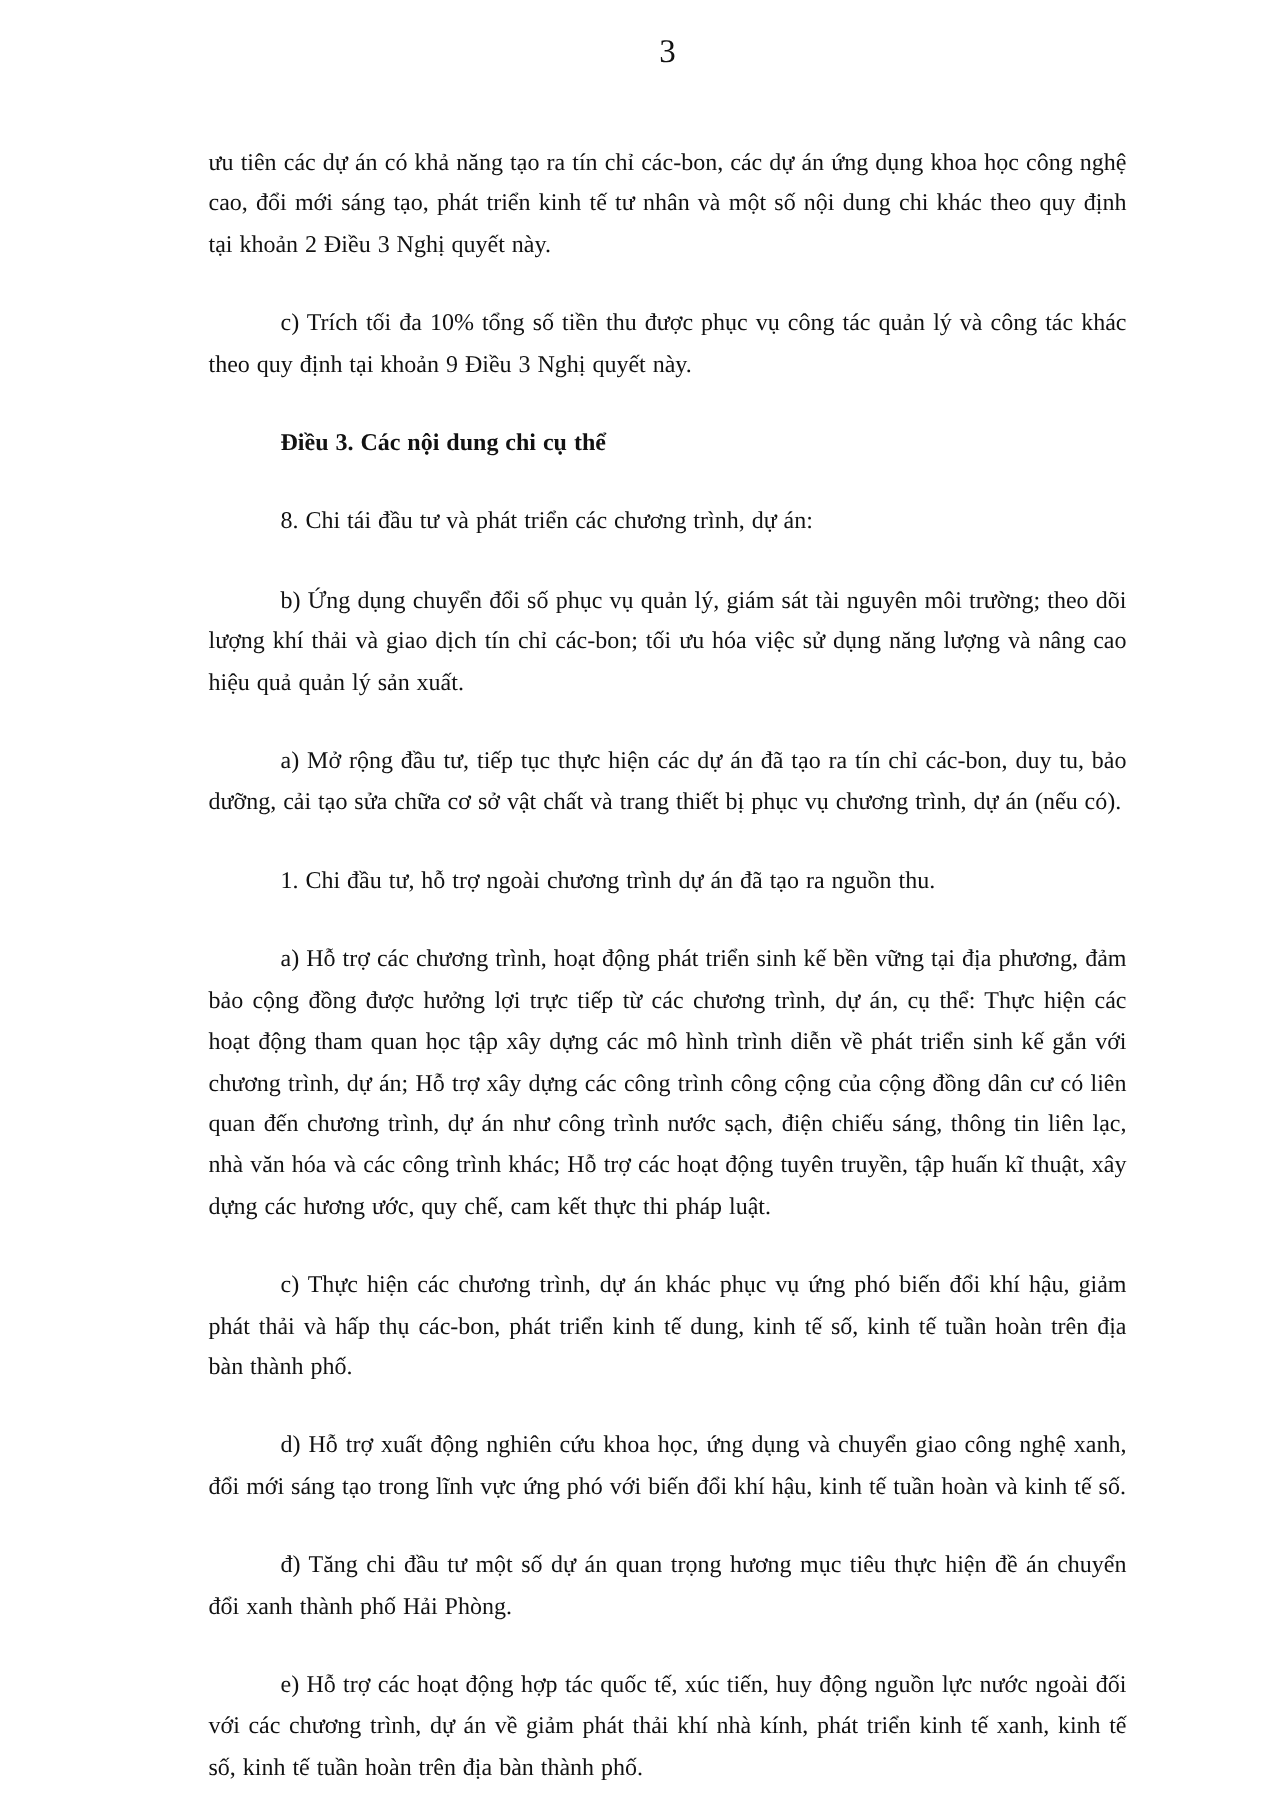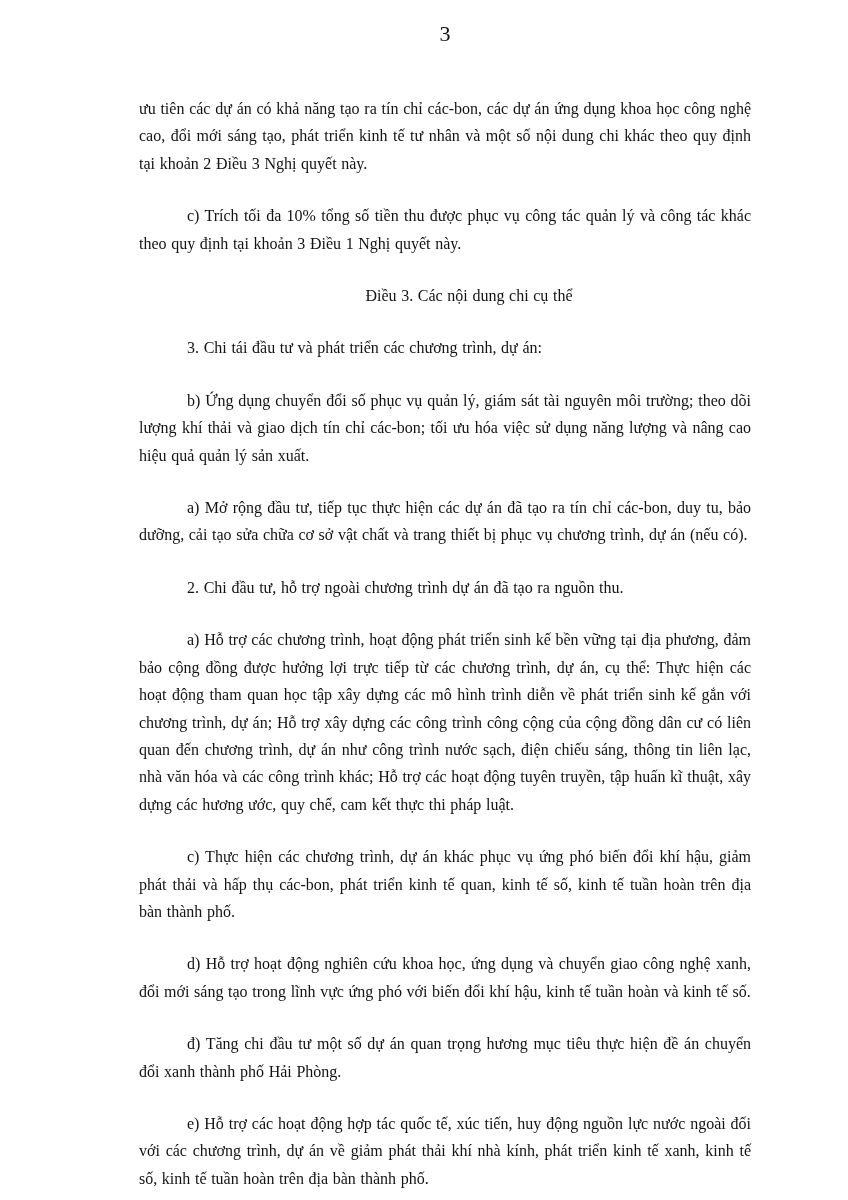--- a/index.html
+++ b/index.html
@@ -58,7 +58,7 @@
   <div class="content">
     <p class="para first">ưu tiên các dự án có khả năng tạo ra tín chỉ các-bon, các dự án ứng dụng khoa học công nghệ cao, đổi mới sáng tạo, phát triển kinh tế tư nhân và một số nội dung chi khác theo quy định tại khoản 2 Điều 3 Nghị quyết này.</p>
 
-    <p class="para">c) Trích tối đa 10% tổng số tiền thu được phục vụ công tác quản lý và công tác khác theo quy định tại khoản 3 Điều 1 Nghị quyết này.</p>
+    <p class="para">c) Trích tối đa 10% tổng số tiền thu được phục vụ công tác quản lý và công tác khác theo quy định tại khoản 9 Điều 3 Nghị quyết này.</p>
 
     <p class="para heading">Điều 3. Các nội dung chi cụ thể</p>
 

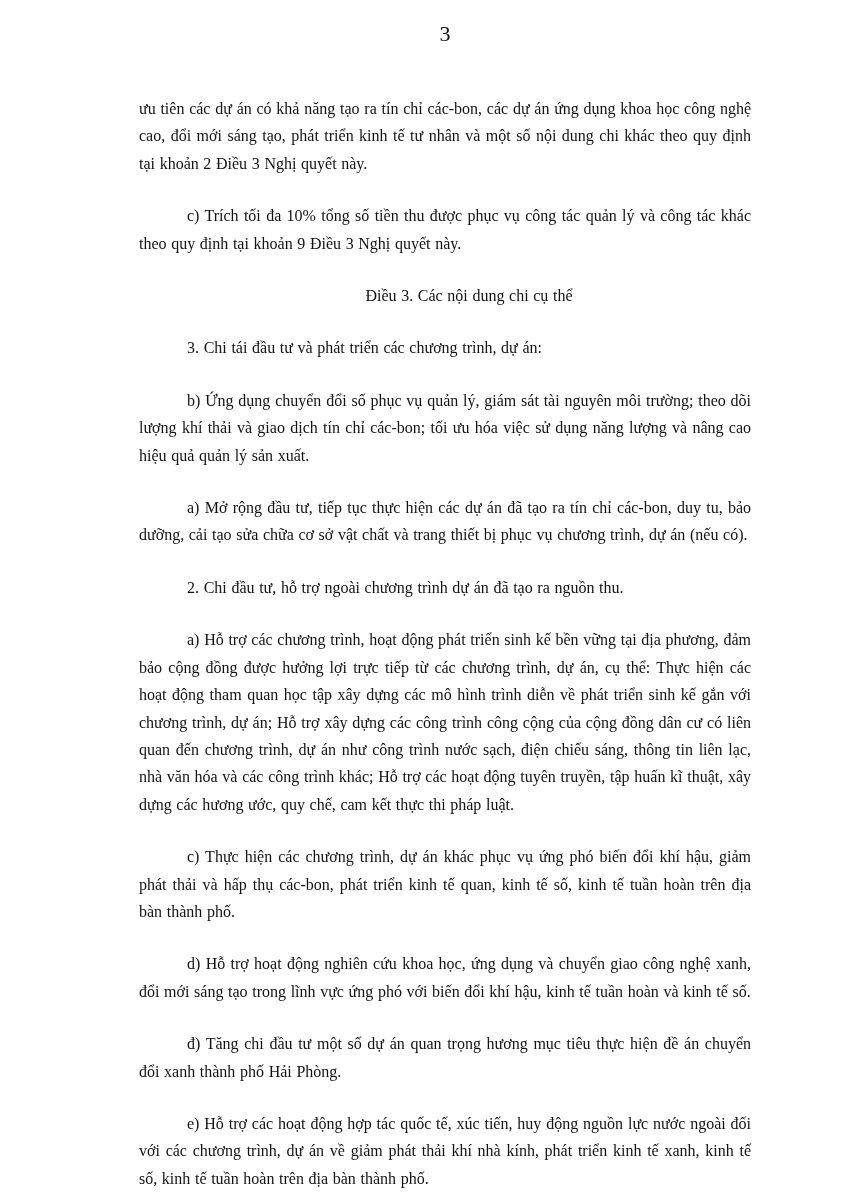--- a/index.html
+++ b/index.html
@@ -45,8 +45,8 @@
     text-indent: 0;
   }
   .para.heading {
-    font-weight: normal;
-    text-align: center;
+    font-weight: bold;
+    text-align: left;
   }
 </style>
 </head>

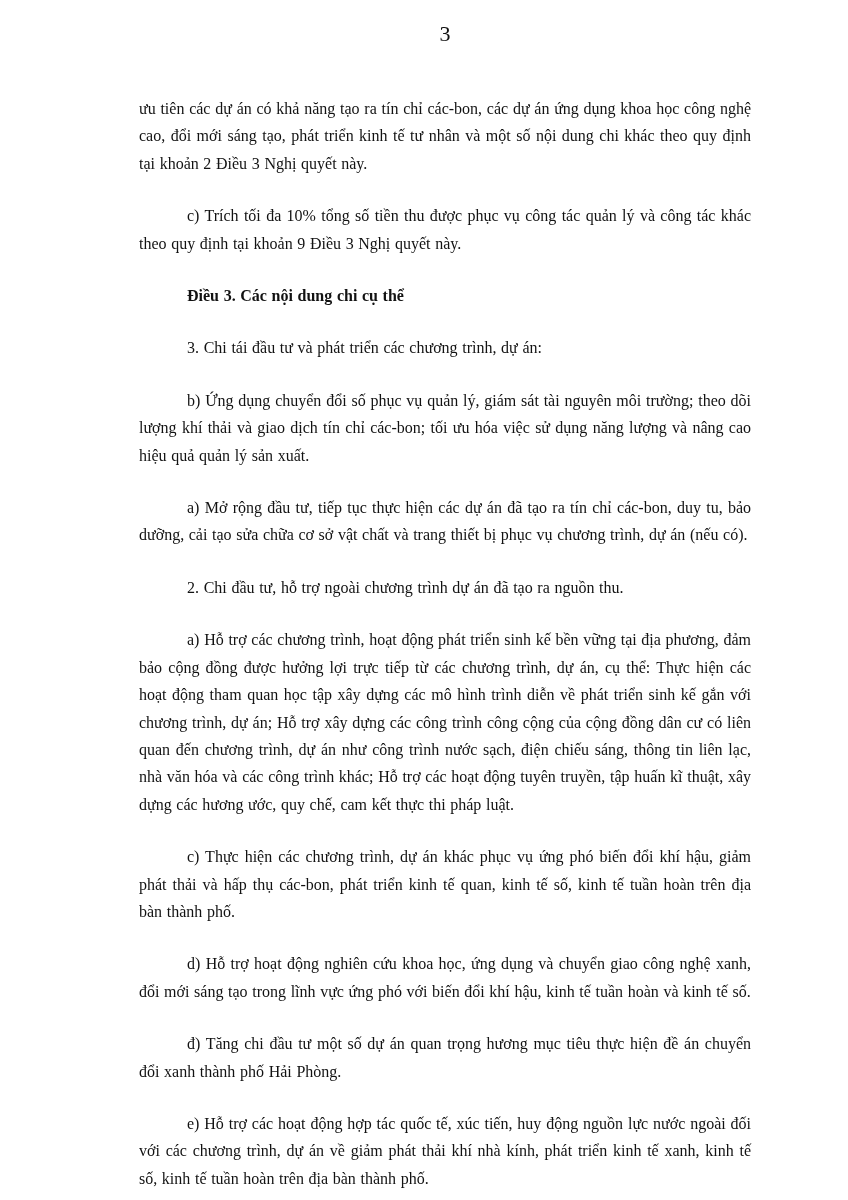--- a/index.html
+++ b/index.html
@@ -62,7 +62,7 @@
 
     <p class="para heading">Điều 3. Các nội dung chi cụ thể</p>
 
-    <p class="para">3. Chi tái đầu tư và phát triển các chương trình, dự án:</p>
+    <p class="para">8. Chi tái đầu tư và phát triển các chương trình, dự án:</p>
 
     <p class="para">b) Ứng dụng chuyển đổi số phục vụ quản lý, giám sát tài nguyên môi trường; theo dõi lượng khí thải và giao dịch tín chỉ các-bon; tối ưu hóa việc sử dụng năng lượng và nâng cao hiệu quả quản lý sản xuất.</p>
 

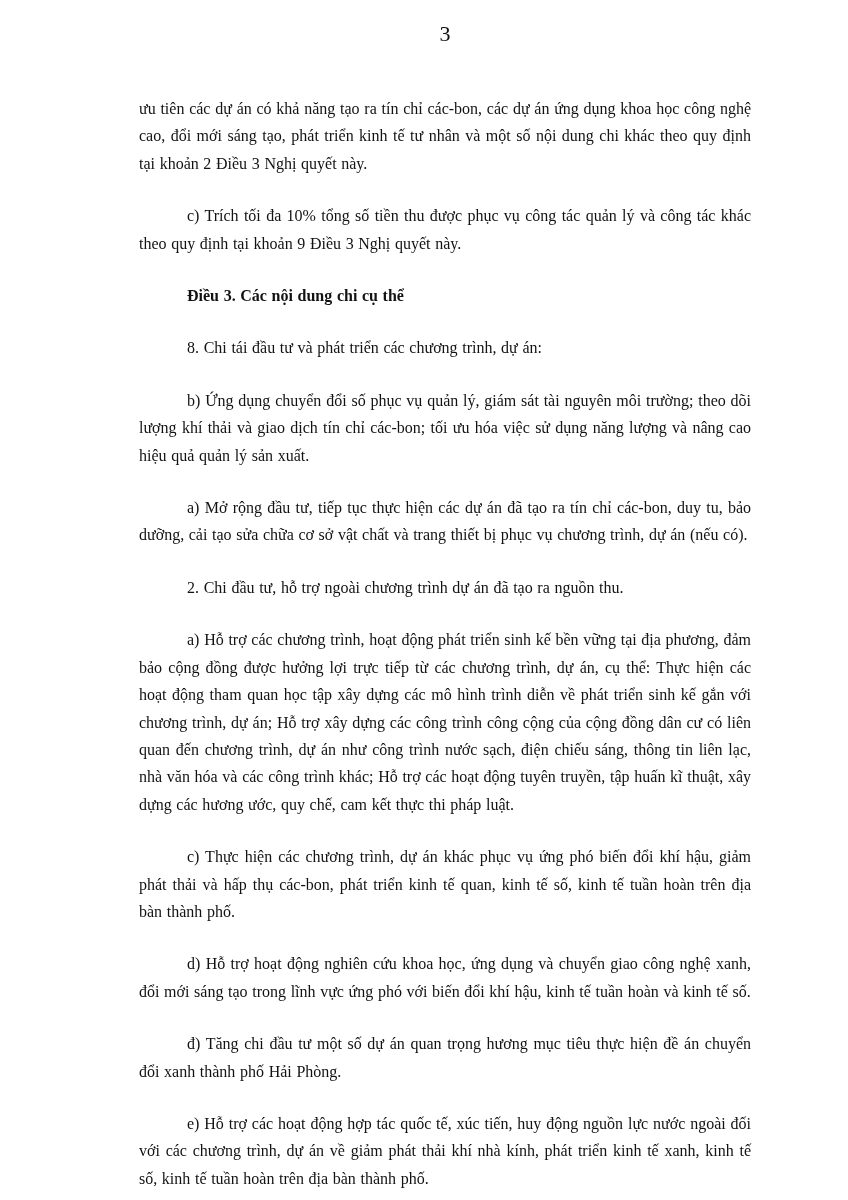--- a/index.html
+++ b/index.html
@@ -68,7 +68,7 @@
 
     <p class="para">a) Mở rộng đầu tư, tiếp tục thực hiện các dự án đã tạo ra tín chỉ các-bon, duy tu, bảo dưỡng, cải tạo sửa chữa cơ sở vật chất và trang thiết bị phục vụ chương trình, dự án (nếu có).</p>
 
-    <p class="para">2. Chi đầu tư, hỗ trợ ngoài chương trình dự án đã tạo ra nguồn thu.</p>
+    <p class="para">1. Chi đầu tư, hỗ trợ ngoài chương trình dự án đã tạo ra nguồn thu.</p>
 
     <p class="para">a) Hỗ trợ các chương trình, hoạt động phát triển sinh kế bền vững tại địa phương, đảm bảo cộng đồng được hưởng lợi trực tiếp từ các chương trình, dự án, cụ thể: Thực hiện các hoạt động tham quan học tập xây dựng các mô hình trình diễn về phát triển sinh kế gắn với chương trình, dự án; Hỗ trợ xây dựng các công trình công cộng của cộng đồng dân cư có liên quan đến chương trình, dự án như công trình nước sạch, điện chiếu sáng, thông tin liên lạc, nhà văn hóa và các công trình khác; Hỗ trợ các hoạt động tuyên truyền, tập huấn kĩ thuật, xây dựng các hương ước, quy chế, cam kết thực thi pháp luật.</p>
 

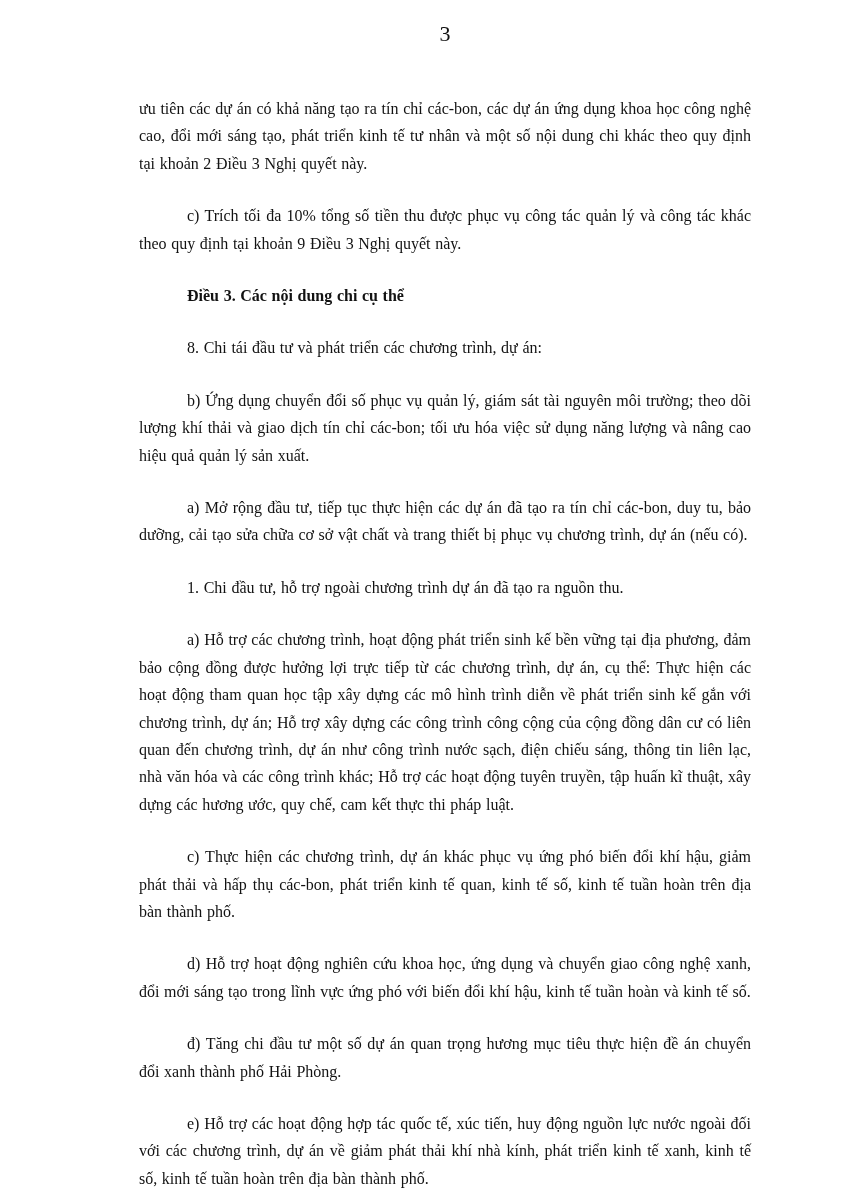--- a/index.html
+++ b/index.html
@@ -73,7 +73,7 @@
     <p class="para">a) Hỗ trợ các chương trình, hoạt động phát triển sinh kế bền vững tại địa phương, đảm bảo cộng đồng được hưởng lợi trực tiếp từ các chương trình, dự án, cụ thể: Thực hiện các hoạt động tham quan học tập xây dựng các mô hình trình diễn về phát triển sinh kế gắn với chương trình, dự án; Hỗ trợ xây dựng các công trình công cộng của cộng đồng dân cư có liên quan đến chương trình, dự án như công trình nước sạch, điện chiếu sáng, thông tin liên lạc, nhà văn hóa và các công trình khác; Hỗ trợ các hoạt động tuyên truyền, tập huấn kĩ thuật, xây dựng các hương ước, quy chế, cam kết thực thi pháp luật.</p>
 
 
-    <p class="para">c) Thực hiện các chương trình, dự án khác phục vụ ứng phó biến đổi khí hậu, giảm phát thải và hấp thụ các-bon, phát triển kinh tế quan, kinh tế số, kinh tế tuần hoàn trên địa bàn thành phố.</p>
+    <p class="para">c) Thực hiện các chương trình, dự án khác phục vụ ứng phó biến đổi khí hậu, giảm phát thải và hấp thụ các-bon, phát triển kinh tế dung, kinh tế số, kinh tế tuần hoàn trên địa bàn thành phố.</p>
 
     <p class="para">d) Hỗ trợ hoạt động nghiên cứu khoa học, ứng dụng và chuyển giao công nghệ xanh, đổi mới sáng tạo trong lĩnh vực ứng phó với biến đổi khí hậu, kinh tế tuần hoàn và kinh tế số.</p>
 

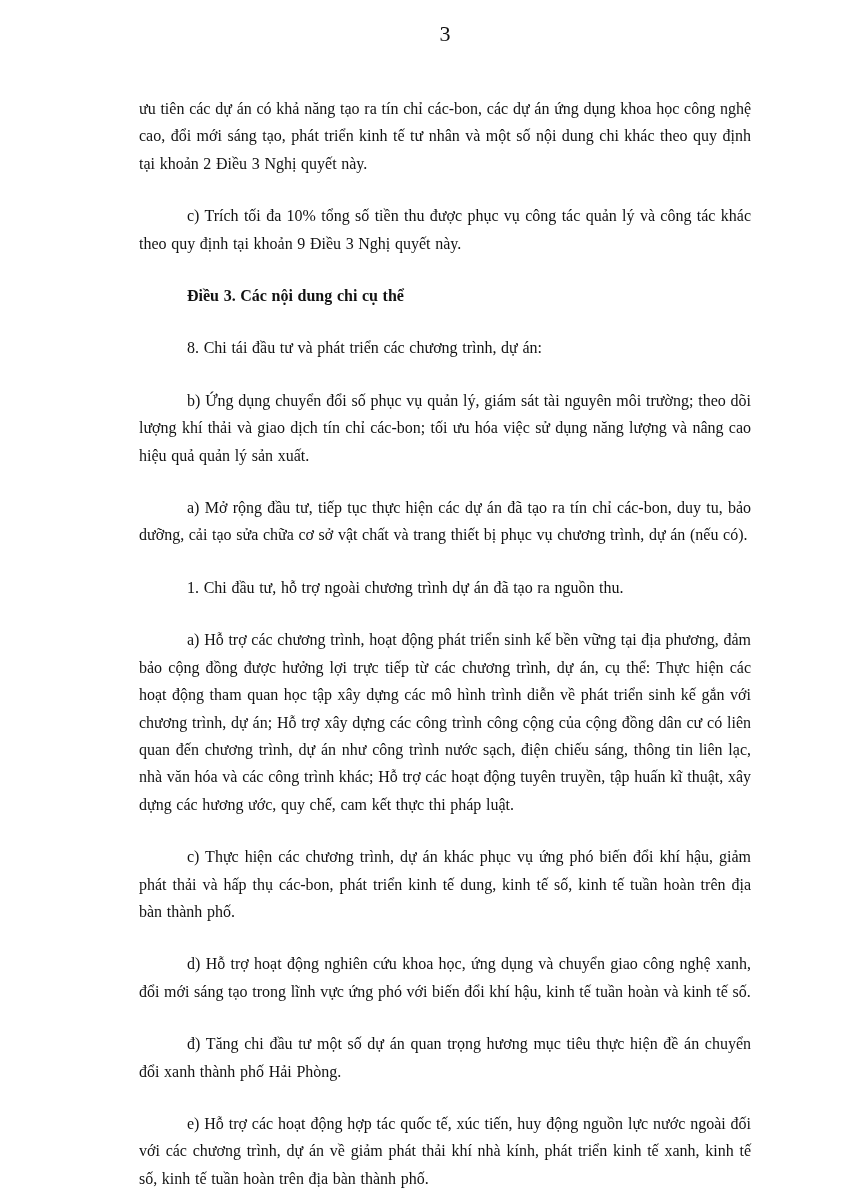--- a/index.html
+++ b/index.html
@@ -75,7 +75,7 @@
 
     <p class="para">c) Thực hiện các chương trình, dự án khác phục vụ ứng phó biến đổi khí hậu, giảm phát thải và hấp thụ các-bon, phát triển kinh tế dung, kinh tế số, kinh tế tuần hoàn trên địa bàn thành phố.</p>
 
-    <p class="para">d) Hỗ trợ hoạt động nghiên cứu khoa học, ứng dụng và chuyển giao công nghệ xanh, đổi mới sáng tạo trong lĩnh vực ứng phó với biến đổi khí hậu, kinh tế tuần hoàn và kinh tế số.</p>
+    <p class="para">d) Hỗ trợ xuất động nghiên cứu khoa học, ứng dụng và chuyển giao công nghệ xanh, đổi mới sáng tạo trong lĩnh vực ứng phó với biến đổi khí hậu, kinh tế tuần hoàn và kinh tế số.</p>
 
     <p class="para">đ) Tăng chi đầu tư một số dự án quan trọng hương mục tiêu thực hiện đề án chuyển đổi xanh thành phố Hải Phòng.</p>
 

